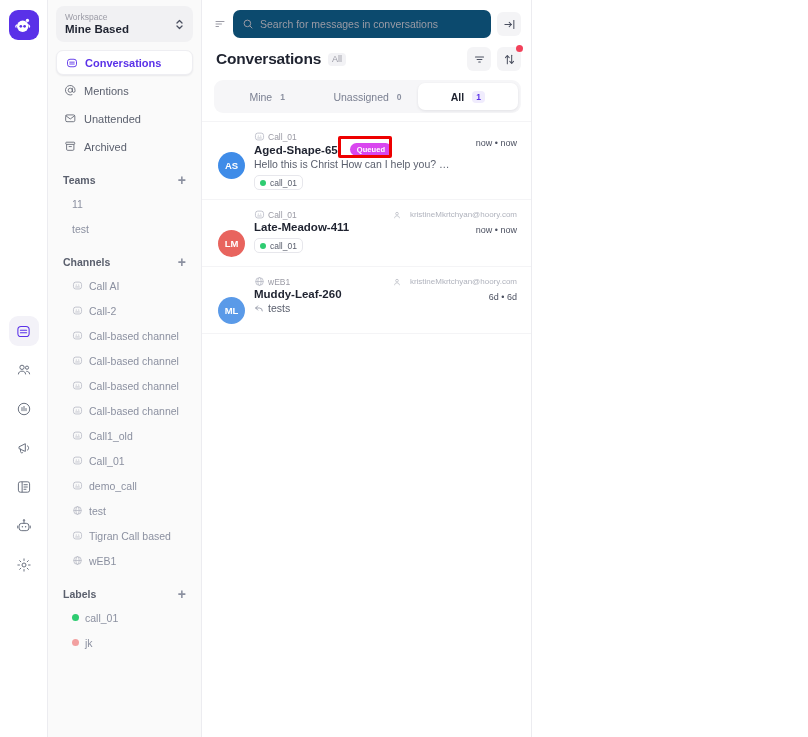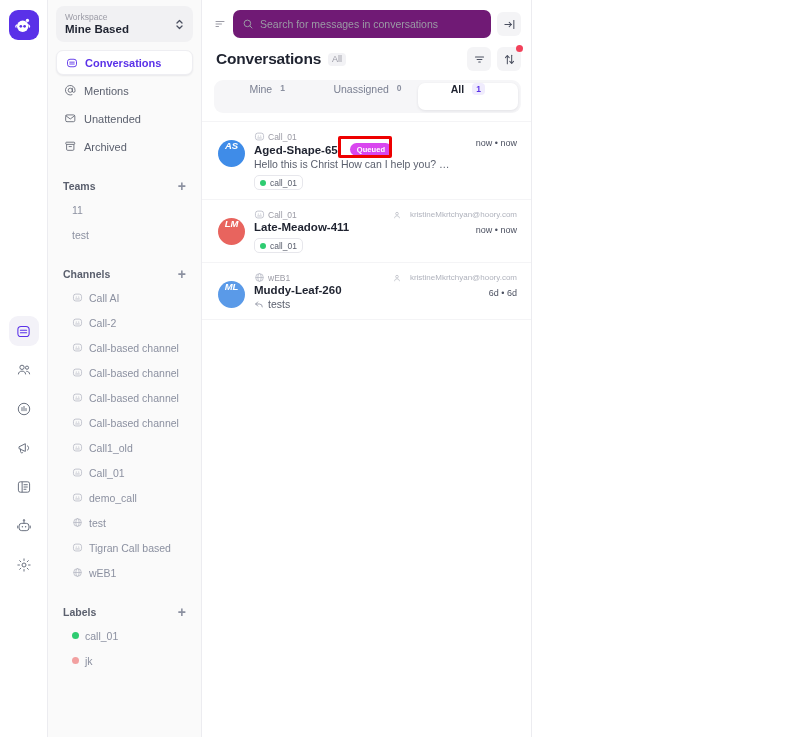--- a/index.html
+++ b/index.html
@@ -87,7 +87,7 @@
   .searchrow { display: flex; align-items: center; gap: 6px; padding: 10px 10px 6px 12px; }
   .flagico { color: #9b9ba5; font-size: 11px; width: 13px; flex:0 0 13px; }
   .searchbox {
-    flex: 1; height: 28px; background: #701a75; border-radius: 7px;
+    flex: 1; height: 28px; background: #0c4a6e; border-radius: 7px;
     display: flex; align-items: center; gap: 6px; padding: 0 9px;
   }
   .searchbox .ph { font-size: 10.5px; color: #9b9ba5; }

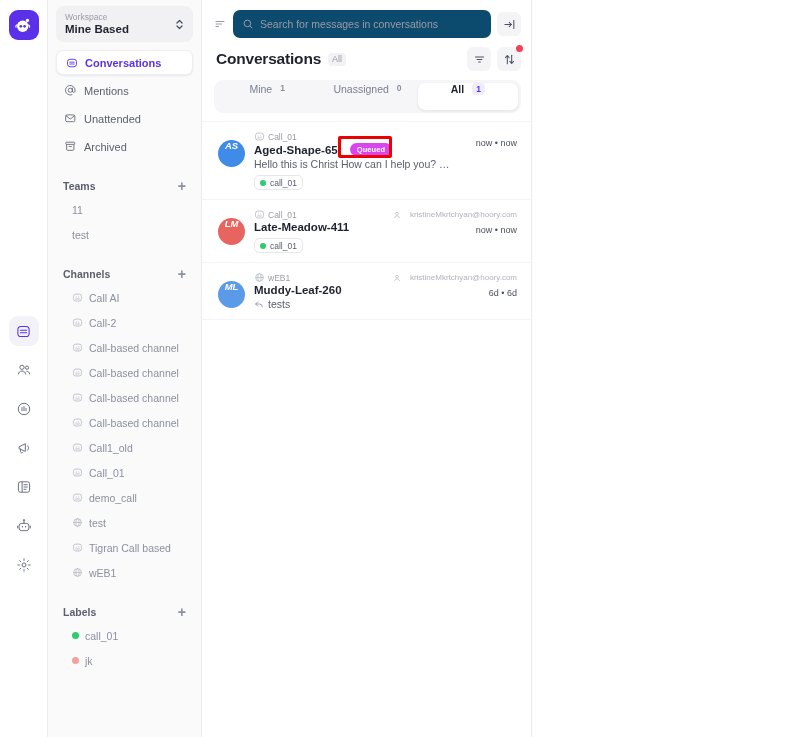--- a/index.html
+++ b/index.html
@@ -111,7 +111,7 @@
   }
   .tab {
     flex: 1; height: 27px; border-radius: 7px;
-    display: flex; align-items: flex-start; justify-content: center; gap: 8px;
+    display: flex; align-items: center; justify-content: center; gap: 8px;
     font-size: 10.5px; color: #7b8092;
   }
   .tab.active { background: #ffffff; color: #1f2330; font-weight: 700; box-shadow: 0 1px 3px rgba(20,20,40,.09); }

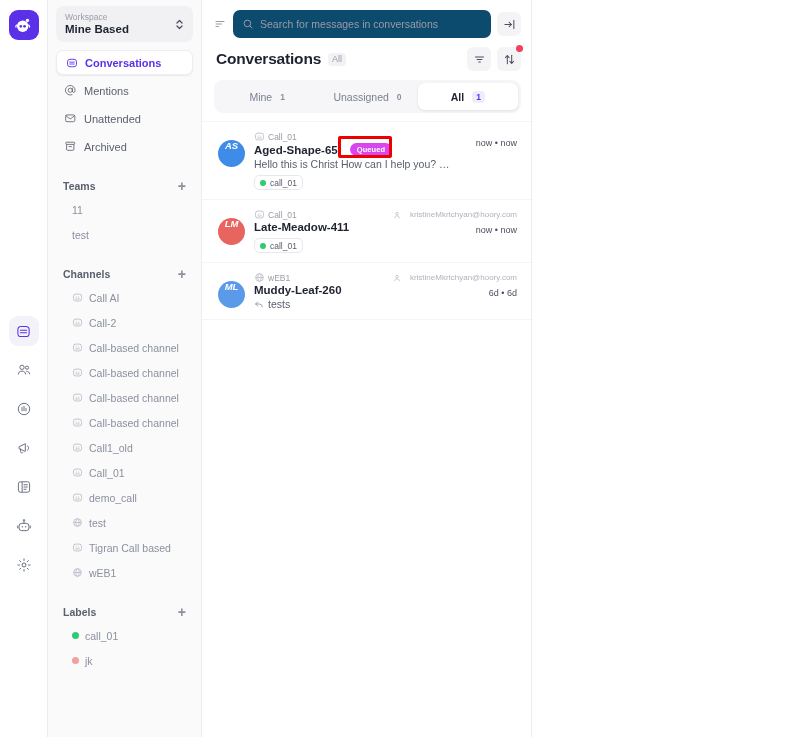--- a/index.html
+++ b/index.html
@@ -123,8 +123,8 @@
   .conv:first-child { border-top: 1px solid #f4f4f6; }
   .avatar {
     width: 27px; height: 27px; border-radius: 50%; flex: 0 0 27px;
-    display: flex; justify-content: center;
-    color: #fff; font-size: 9.5px; font-weight: 700; margin-top: 9px; font-style: italic;
+    display: flex; align-items: center; justify-content: center;
+    color: #fff; font-size: 9.5px; font-weight: 700; margin-top: 21px;
   }
   .conv-body { flex: 1; min-width: 0; }
   .conv-top { display: flex; align-items: center; gap: 4px; }

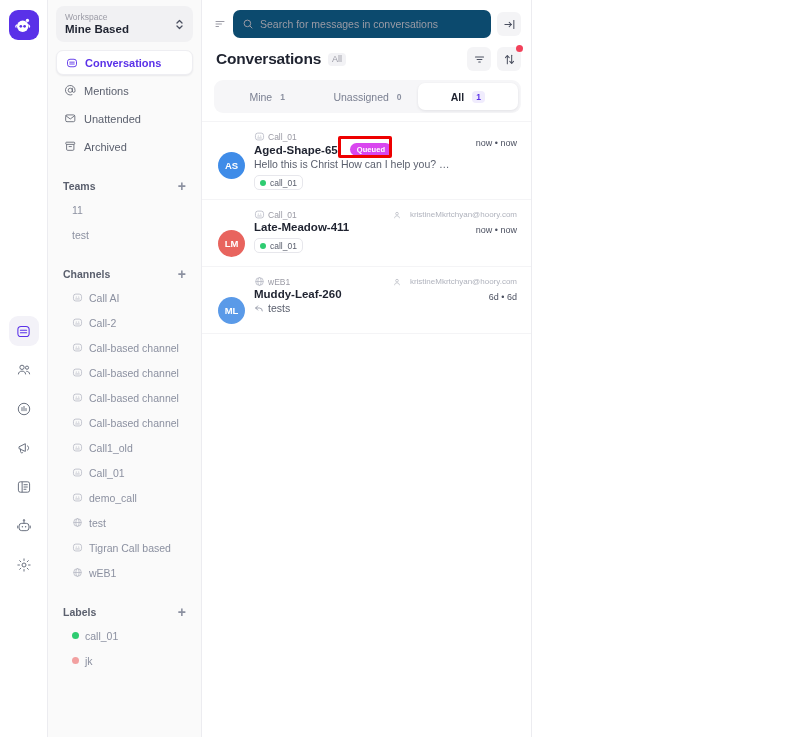--- a/index.html
+++ b/index.html
@@ -65,7 +65,7 @@
 
   .sec-head {
     display: flex; align-items: center; justify-content: space-between;
-    padding: 0 7px; margin-top: 20px; margin-bottom: 4px;
+    padding: 0 7px; margin-top: 14px; margin-bottom: 4px;
     font-size: 10.5px; color: #5b606e; font-weight: 600;
   }
   .sec-plus { color: #8b90a0; font-size: 14px; line-height: 1; }

